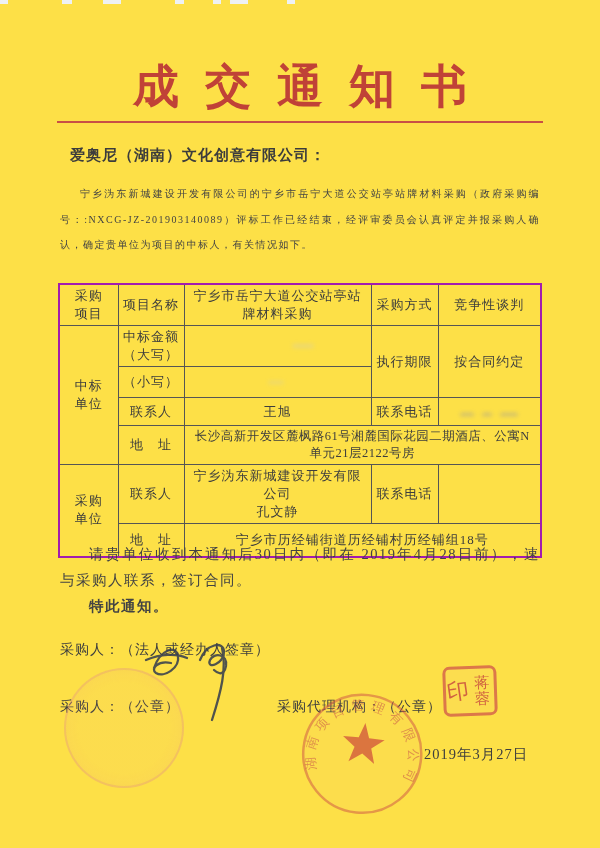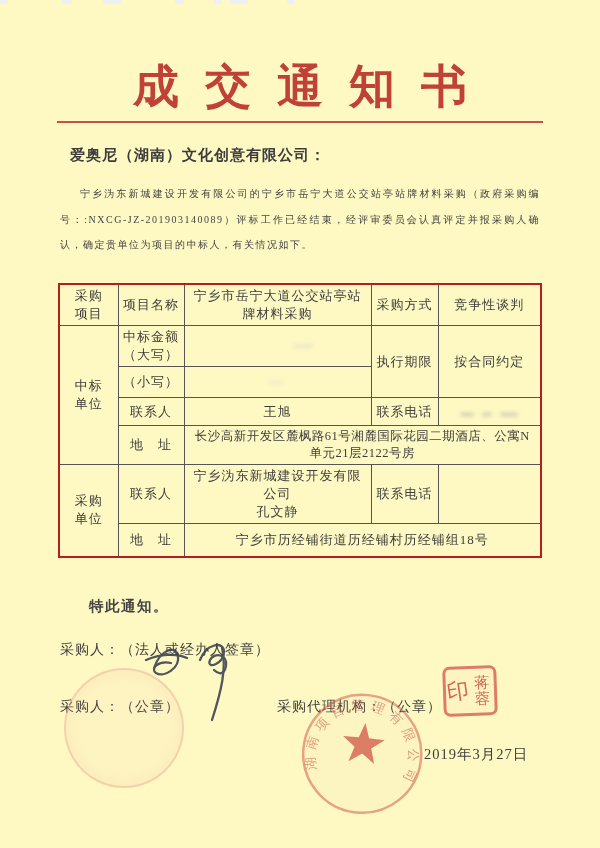--- a/index.html
+++ b/index.html
@@ -5,7 +5,7 @@
   * { margin:0; padding:0; box-sizing:border-box; }
   html,body { background:#e8e8e8; }
   .page {
-    position:relative; width:600px; height:848px; background:#fef9c3;
+    position:relative; width:600px; height:848px; background:#fde047;
     font-family:"Liberation Serif","DejaVu Serif",serif; color:#414141;
     overflow:hidden; margin:0 auto;
   }

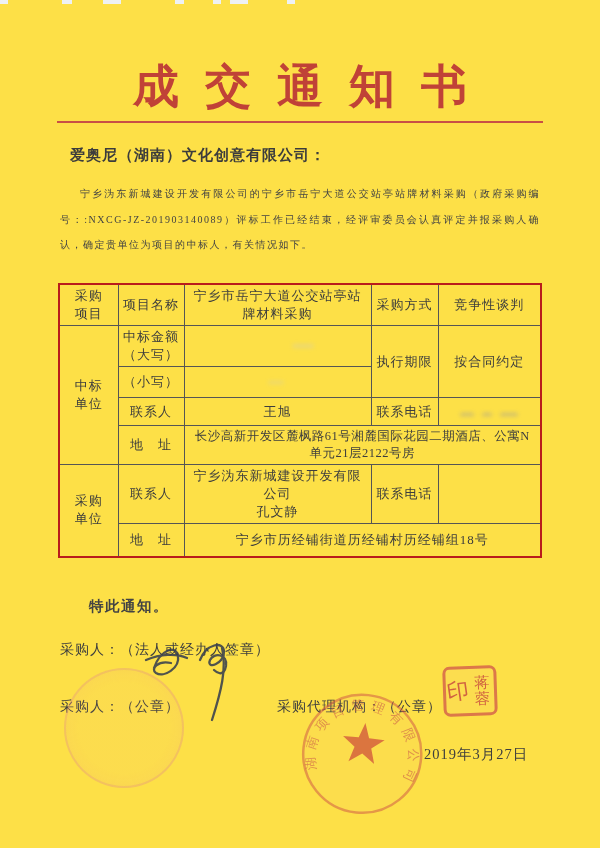--- a/index.html
+++ b/index.html
@@ -30,7 +30,7 @@
     border:1px solid #555; text-align:center; vertical-align:middle;
     font-size:13px; color:#3d3d3d; padding:2px 4px; letter-spacing:1px; position:relative;
   }
-  table.notice { border:2px solid #b91c1c;padding-left:43px; }
+  table.notice { border:2px solid #a21caf;padding-left:43px; }
   .preline { white-space:pre-line; }
   .smudge { position:absolute; background:#c9c9c9; opacity:.35; filter:blur(2px); border-radius:2px; }
   .redacted { display:inline-flex; gap:8px; align-items:center; filter:blur(2px); opacity:.55; }

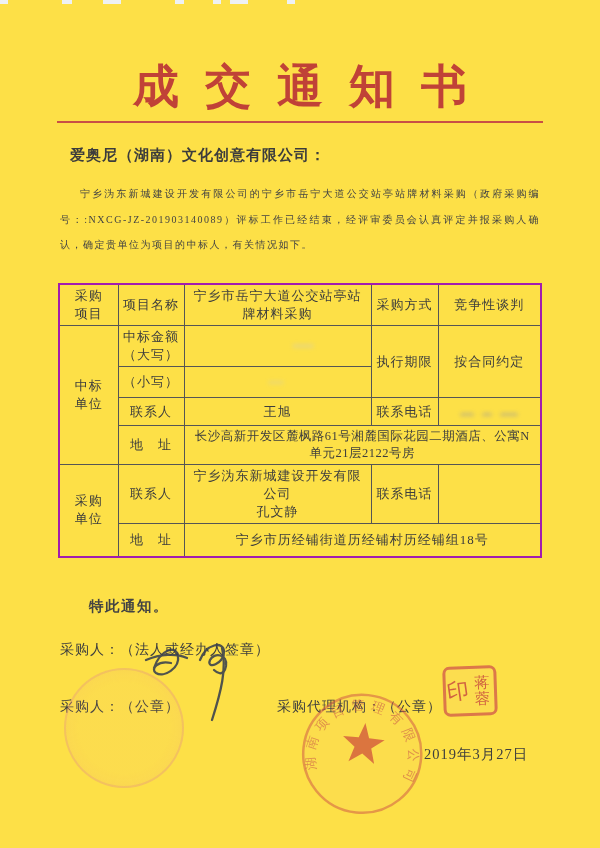--- a/index.html
+++ b/index.html
@@ -148,6 +148,7 @@
   </tbody>
     </table>
 
+  <div class="closing-deadline">请贵单位收到本通知后30日内（即在 2019年4月28日前），速与采购人联系，签订合同。</div>
   <div class="closing-notice">特此通知。</div>
 
   <div class="sig-label" style="left:60px;top:641px;">采购人：（法人或经办人签章）</div>

